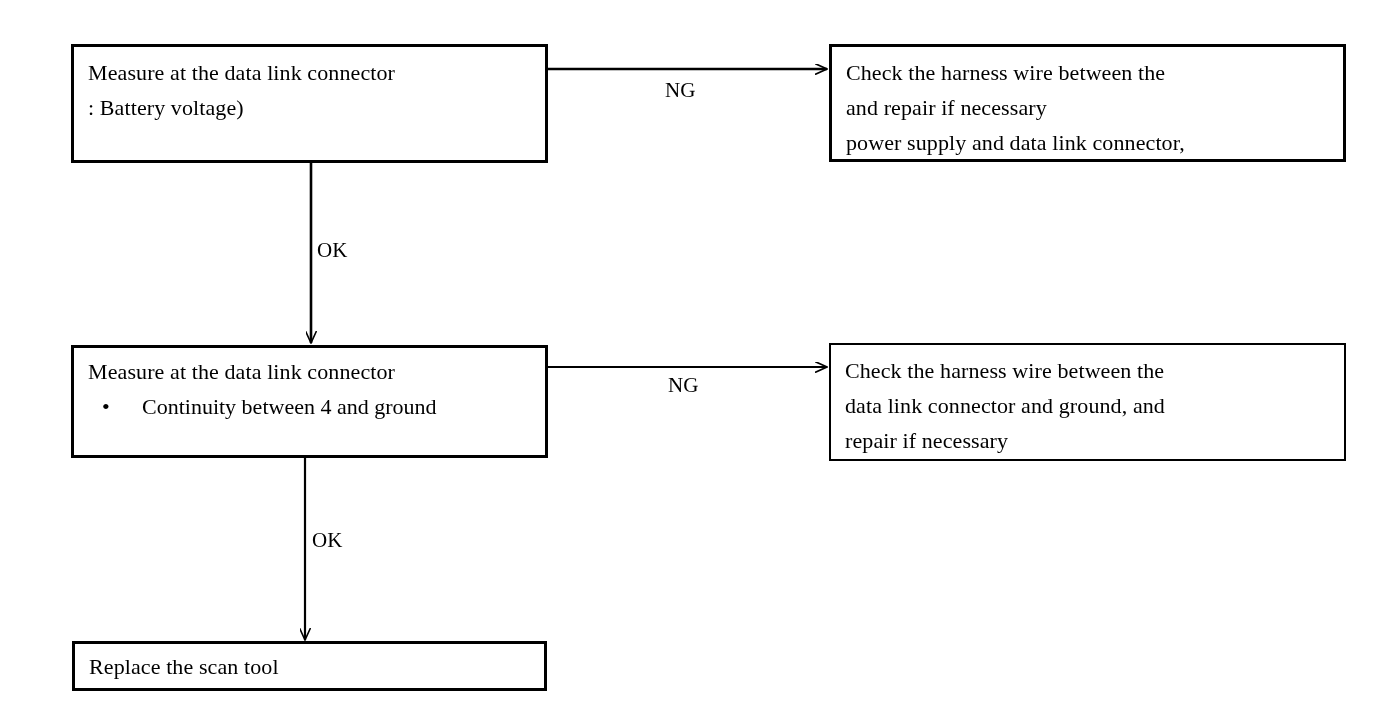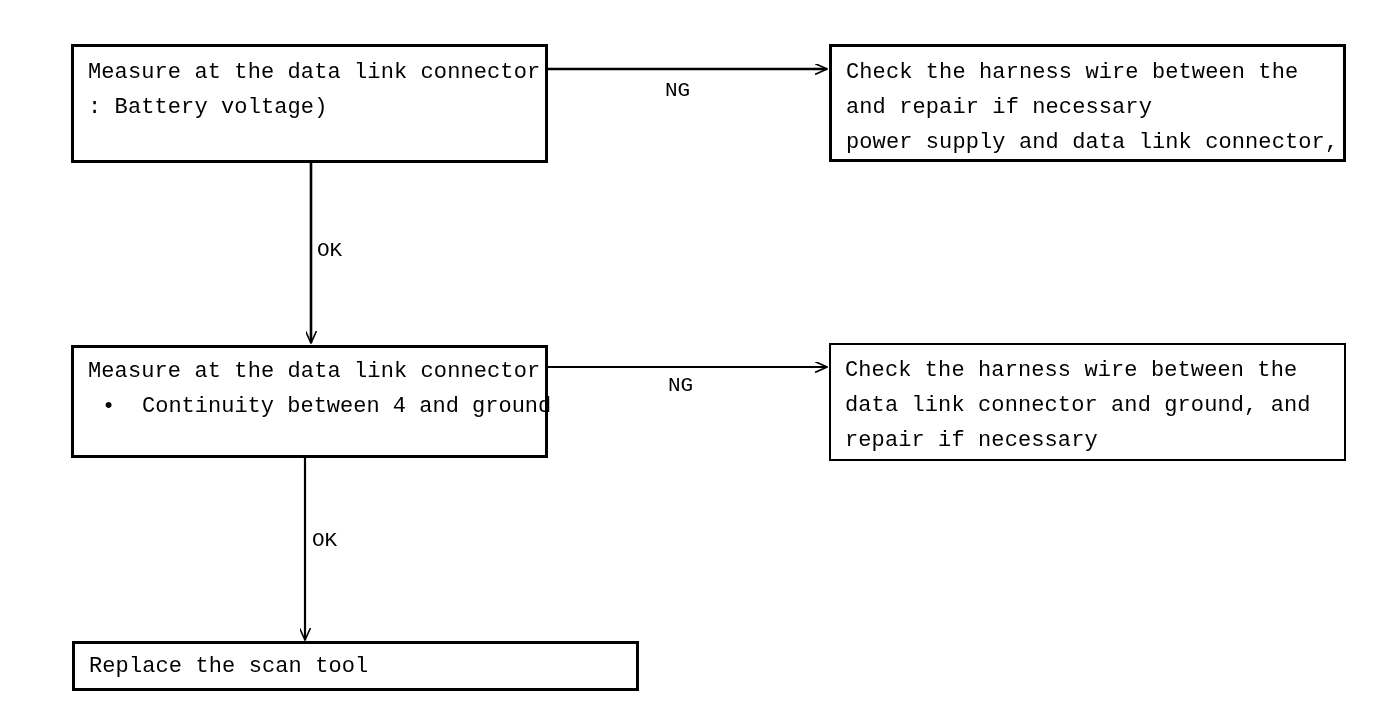--- a/index.html
+++ b/index.html
@@ -12,7 +12,7 @@
     width: 1392px;
     height: 726px;
     background: #ffffff;
-    font-family: Liberation Mono, monospace;
+    font-family: Liberation Serif, serif;
     color: #000000;
     overflow: hidden;
   }

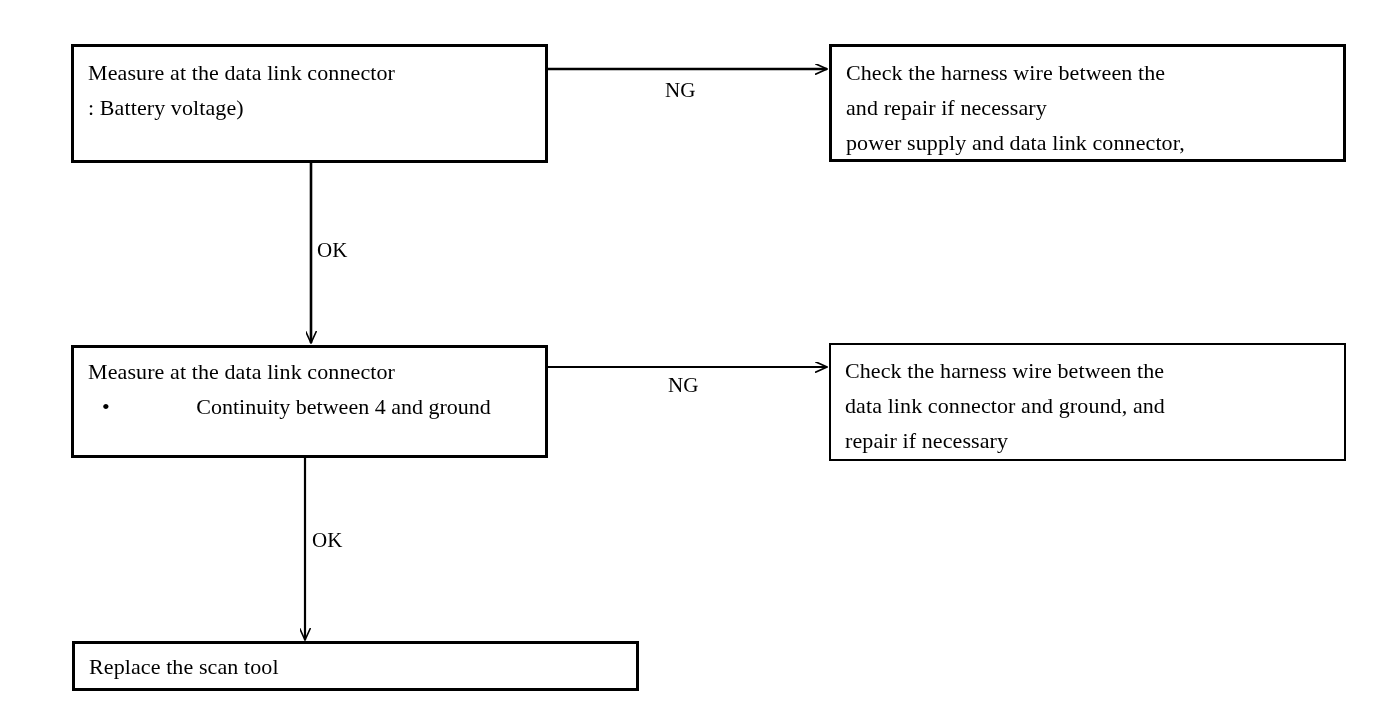--- a/index.html
+++ b/index.html
@@ -33,7 +33,6 @@
     list-style: none;
     margin: 0;
     padding: 0;
-    text-align: center;
   }
   .bullets li {
     font-size: 22px;

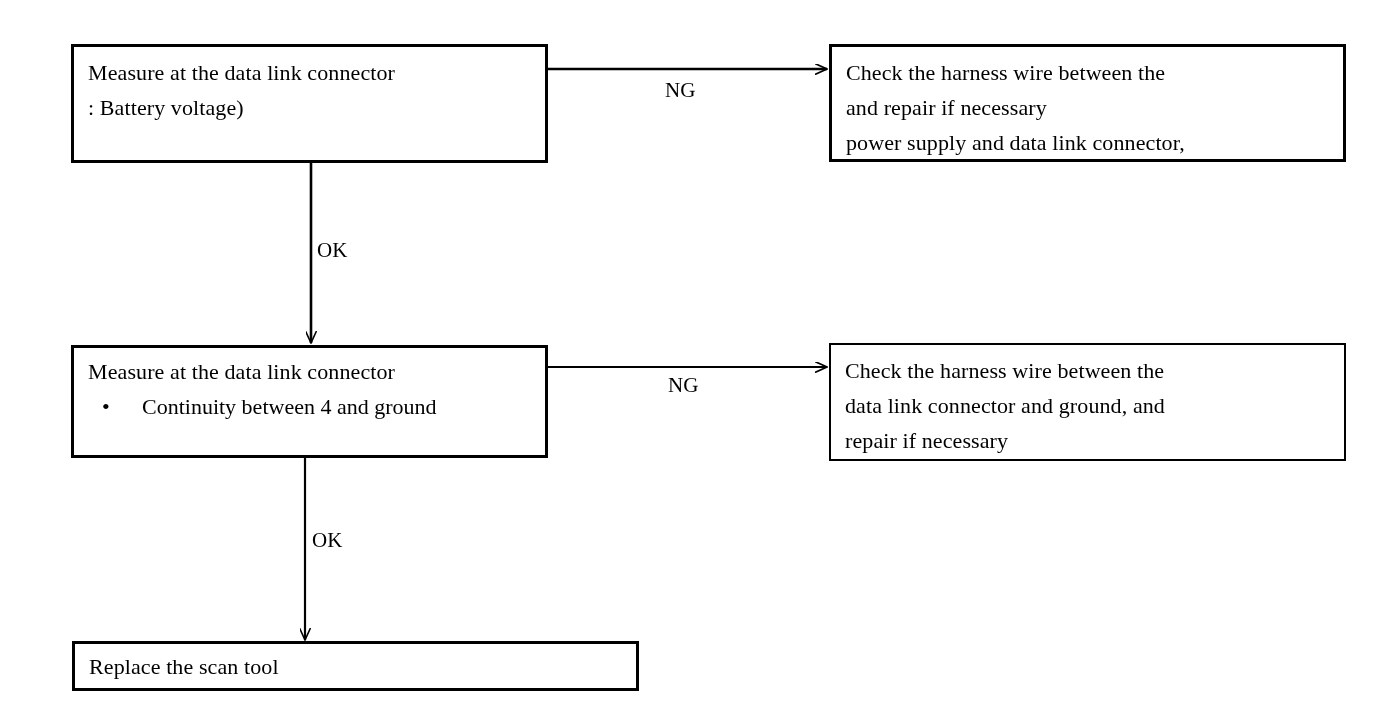--- a/index.html
+++ b/index.html
@@ -109,7 +109,7 @@
     <div class="line">repair if necessary</div>
   </div>
 
-  <div class="node" style="left:72px; top:641px; width:567px; height:50px; padding-top:5px;">
+  <div class="node" style="left:72px; top:641px; width:475px; height:50px; padding-top:5px;">
     <div class="line">Replace the scan tool</div>
   </div>
 

